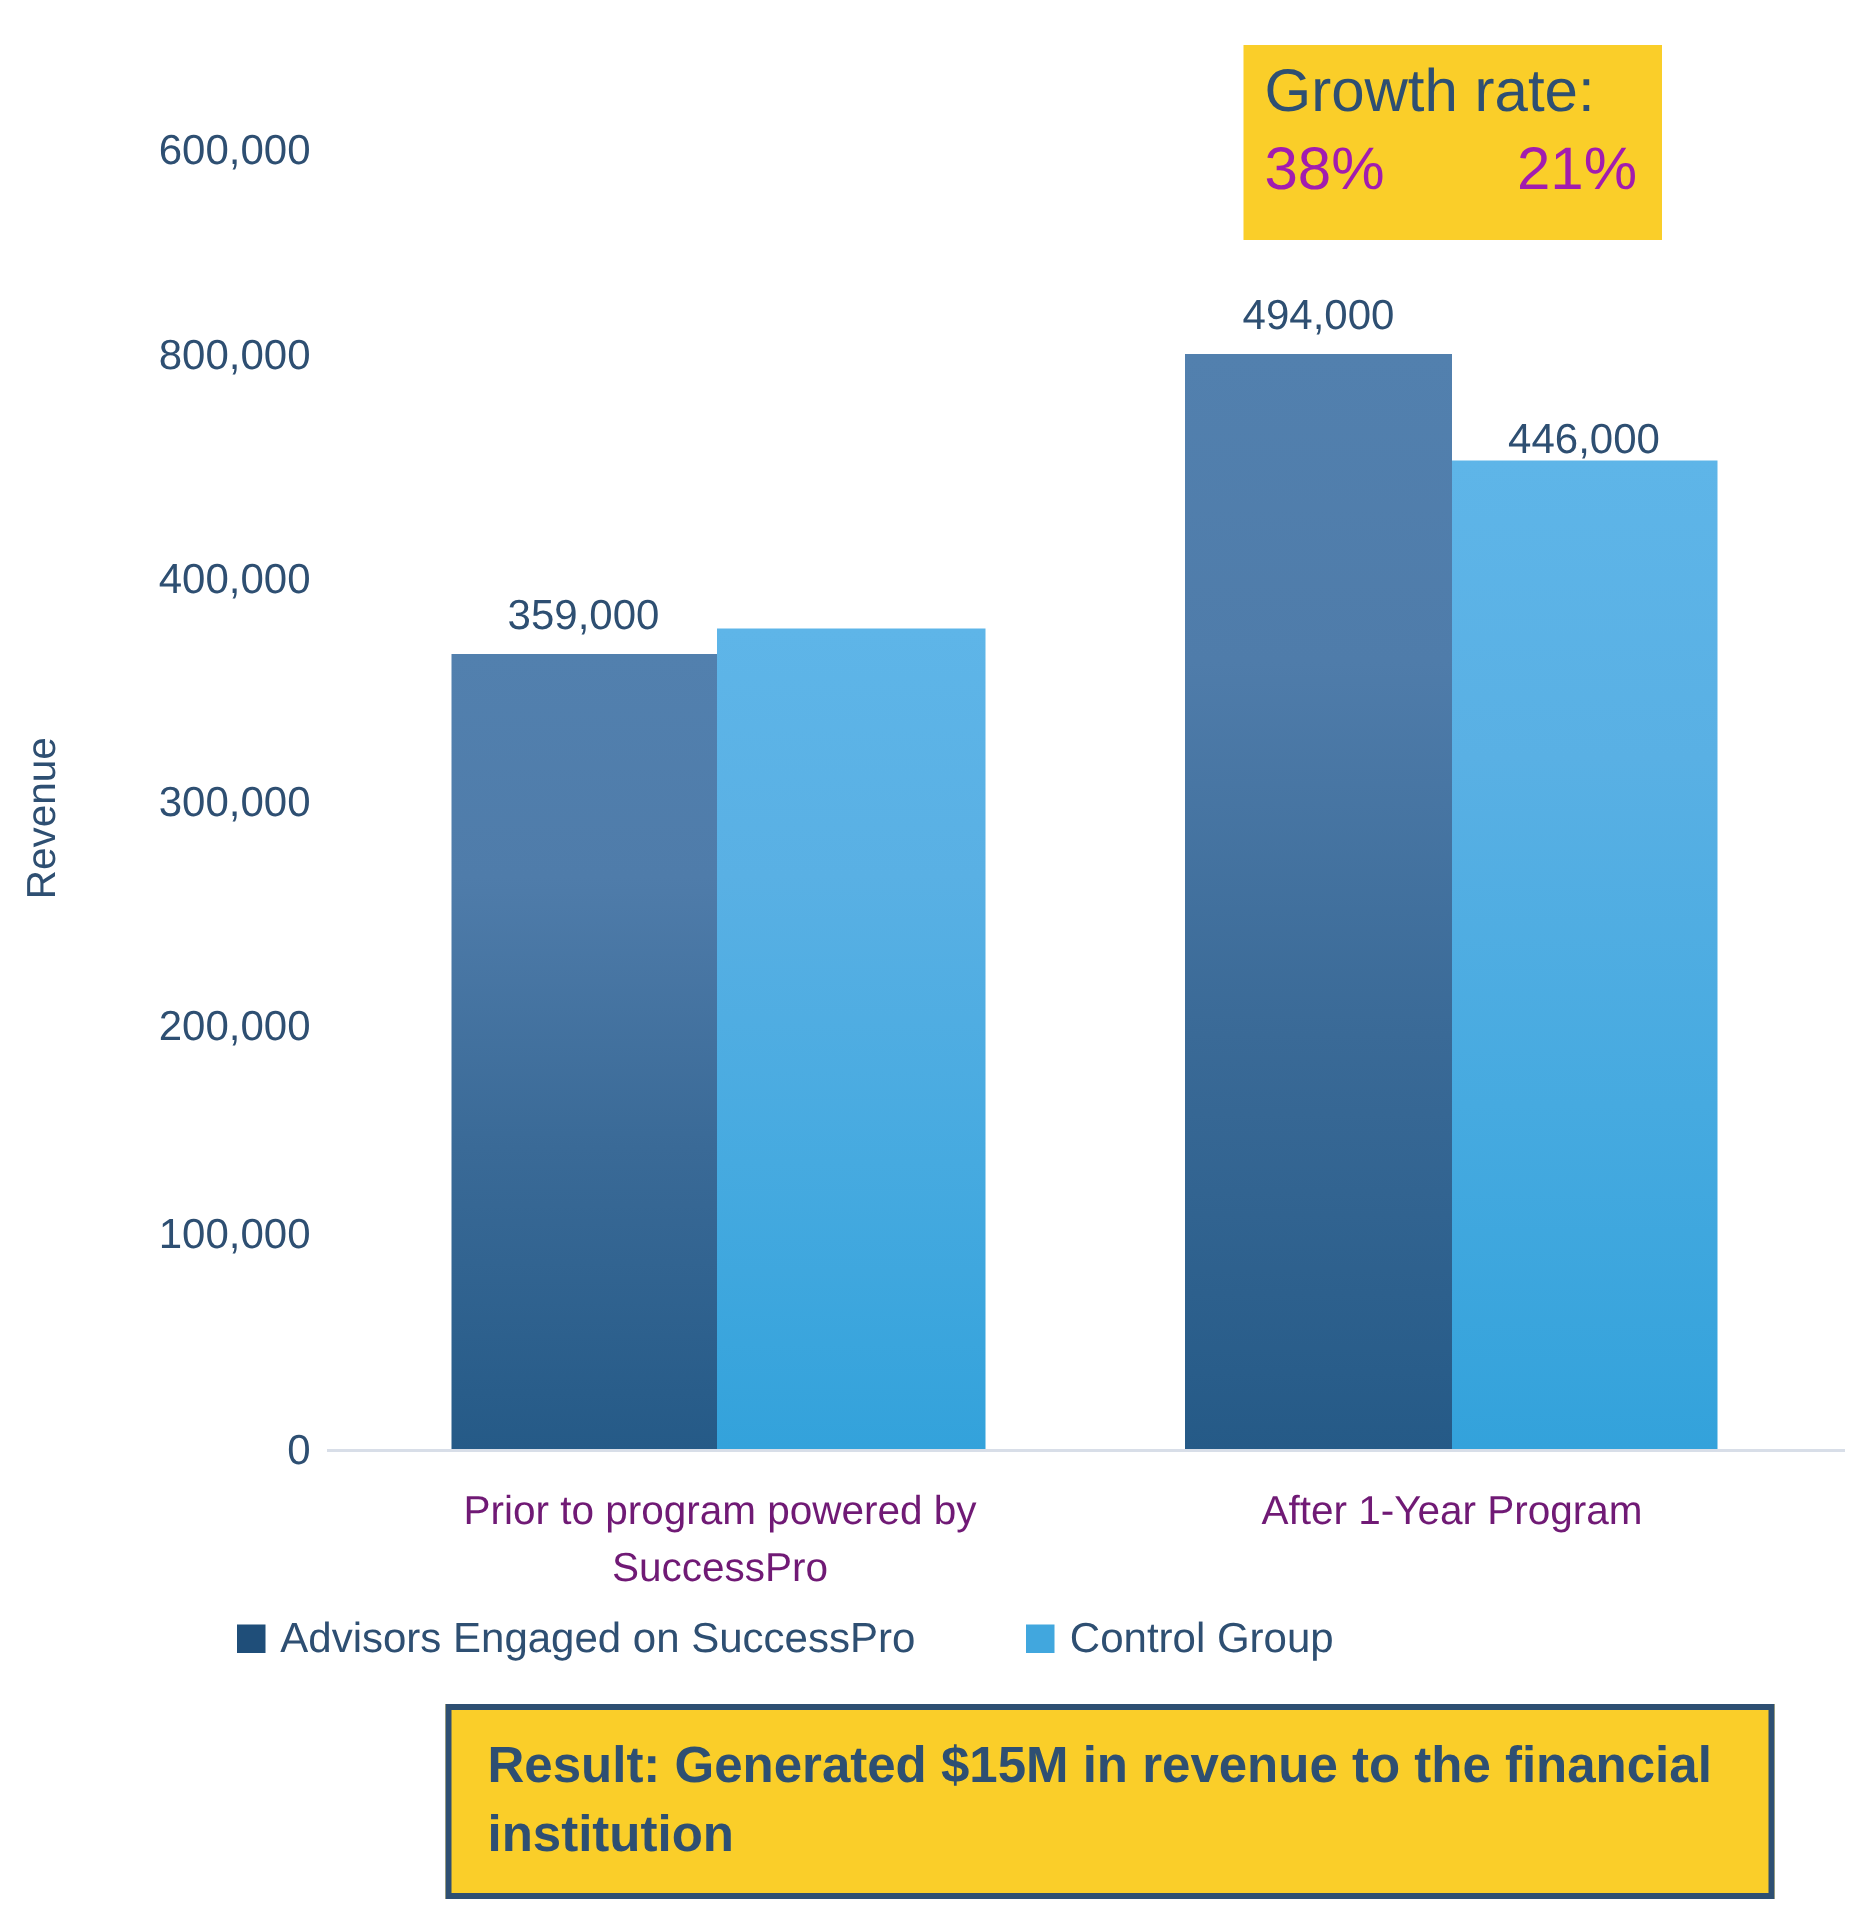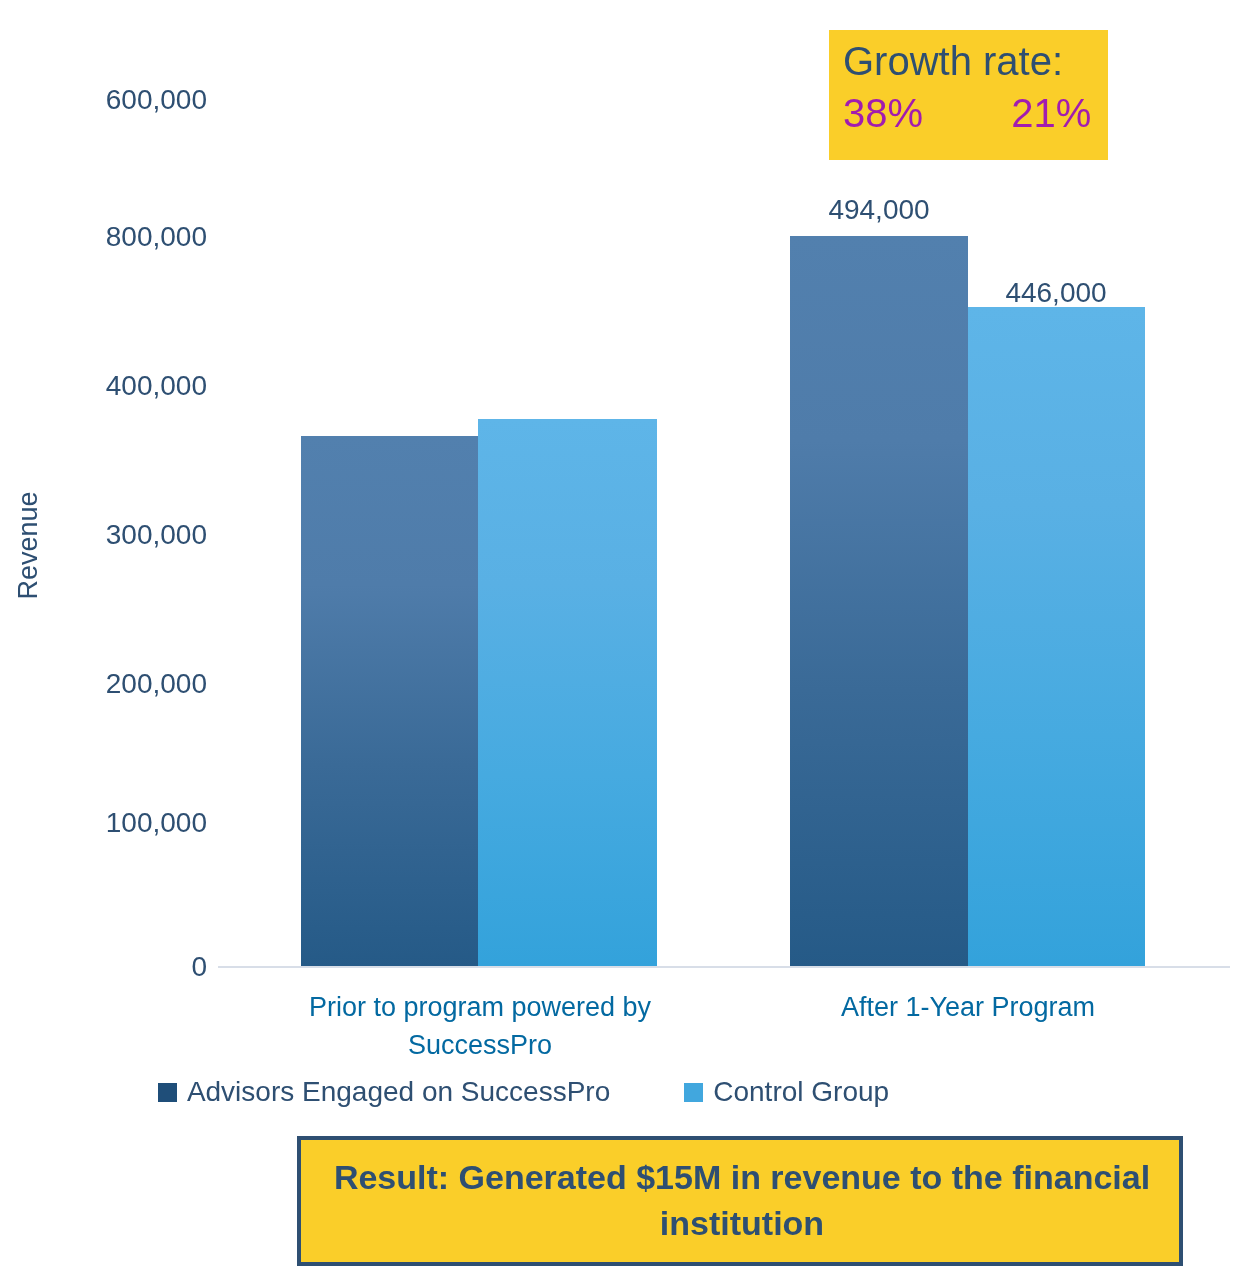--- a/index.html
+++ b/index.html
@@ -190,6 +190,7 @@
 
   <div id="baseline"></div>
 
+  <div class="bar-label" style="left: 269px; top: 396px; width: 240px;">359,000</div>
   <div class="bar-label" style="left: 759px; top: 196px; width: 240px;">494,000</div>
   <div class="bar-label" style="left: 936px; top: 267px; width: 240px; margin-top: 12px;">446,000</div>
 

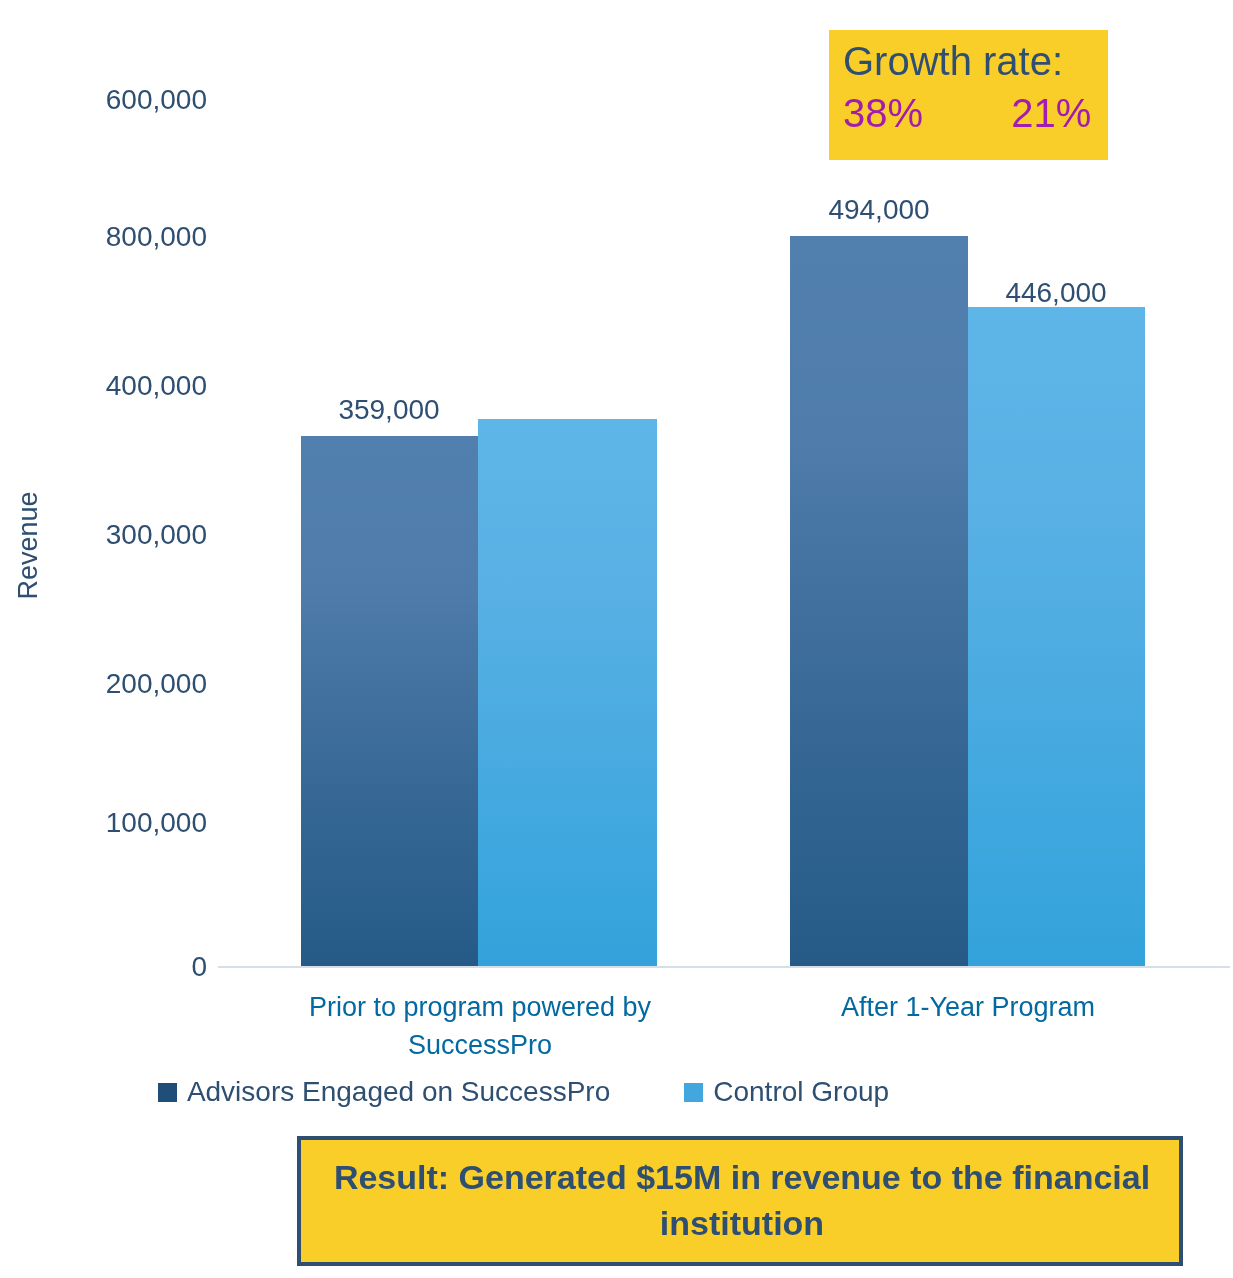--- a/index.html
+++ b/index.html
@@ -112,7 +112,7 @@
   .cat-label {
     position: absolute;
     font-size: 27px;
-    color: #0369a1;
+    color: #701a75;
     text-align: center;
     line-height: 38px;
   }

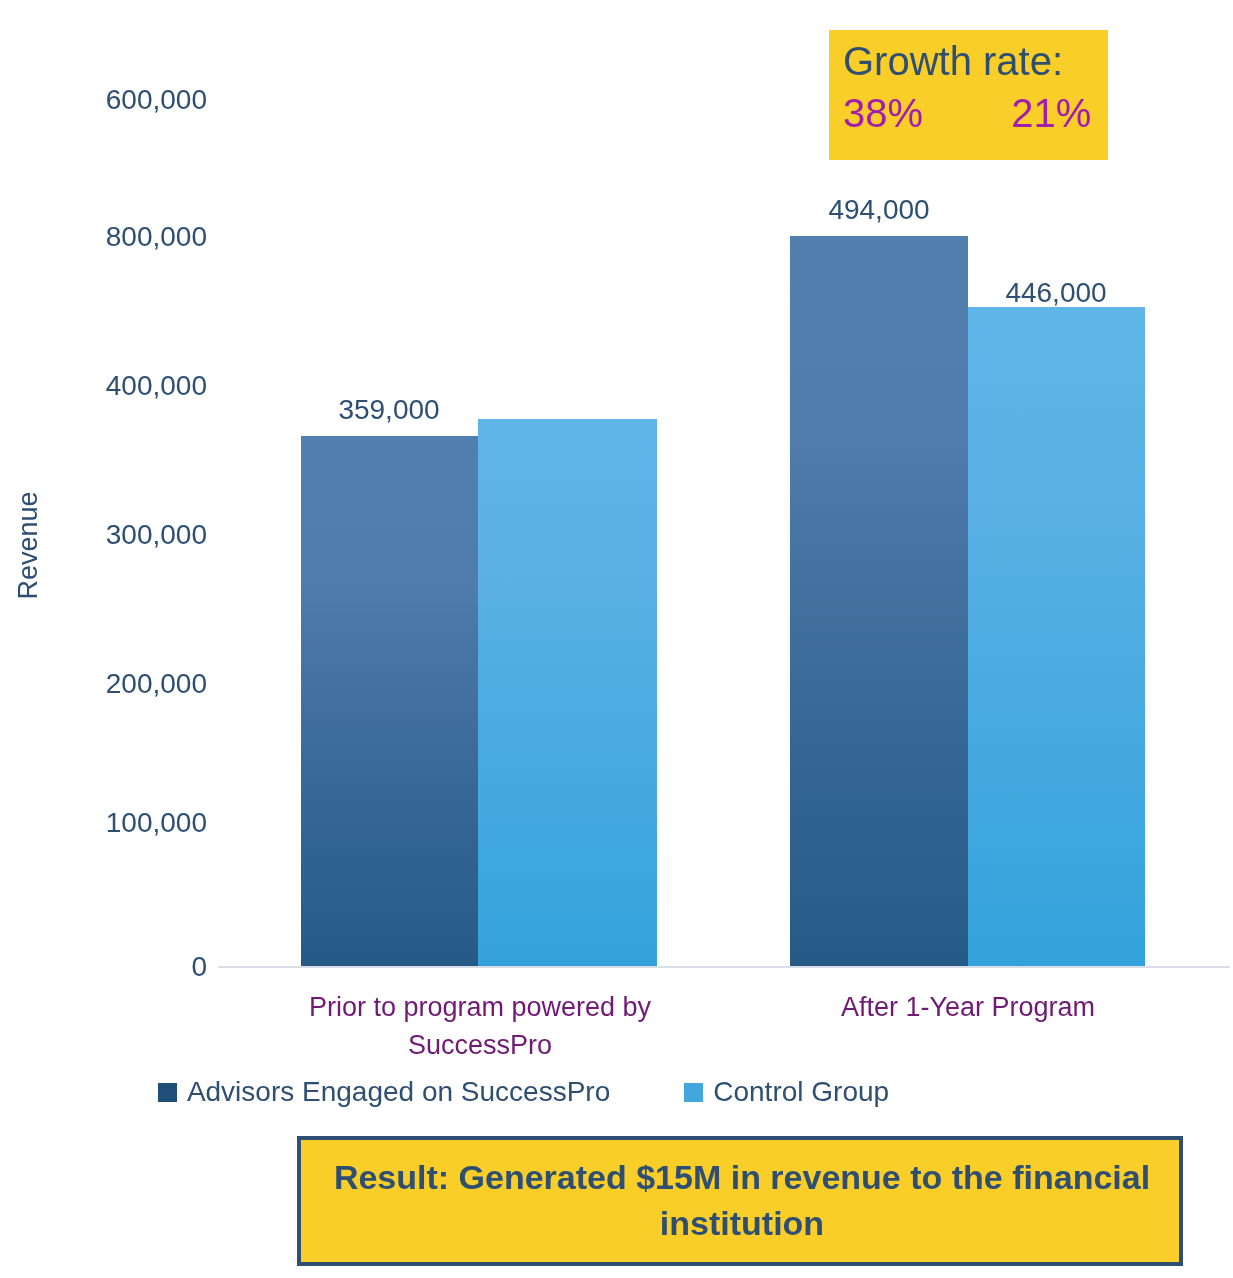--- a/index.html
+++ b/index.html
@@ -154,7 +154,6 @@
     font-weight: bold;
     color: #2E4F72;
     line-height: 46px;
-    text-align: center;
   }
 </style>
 </head>

